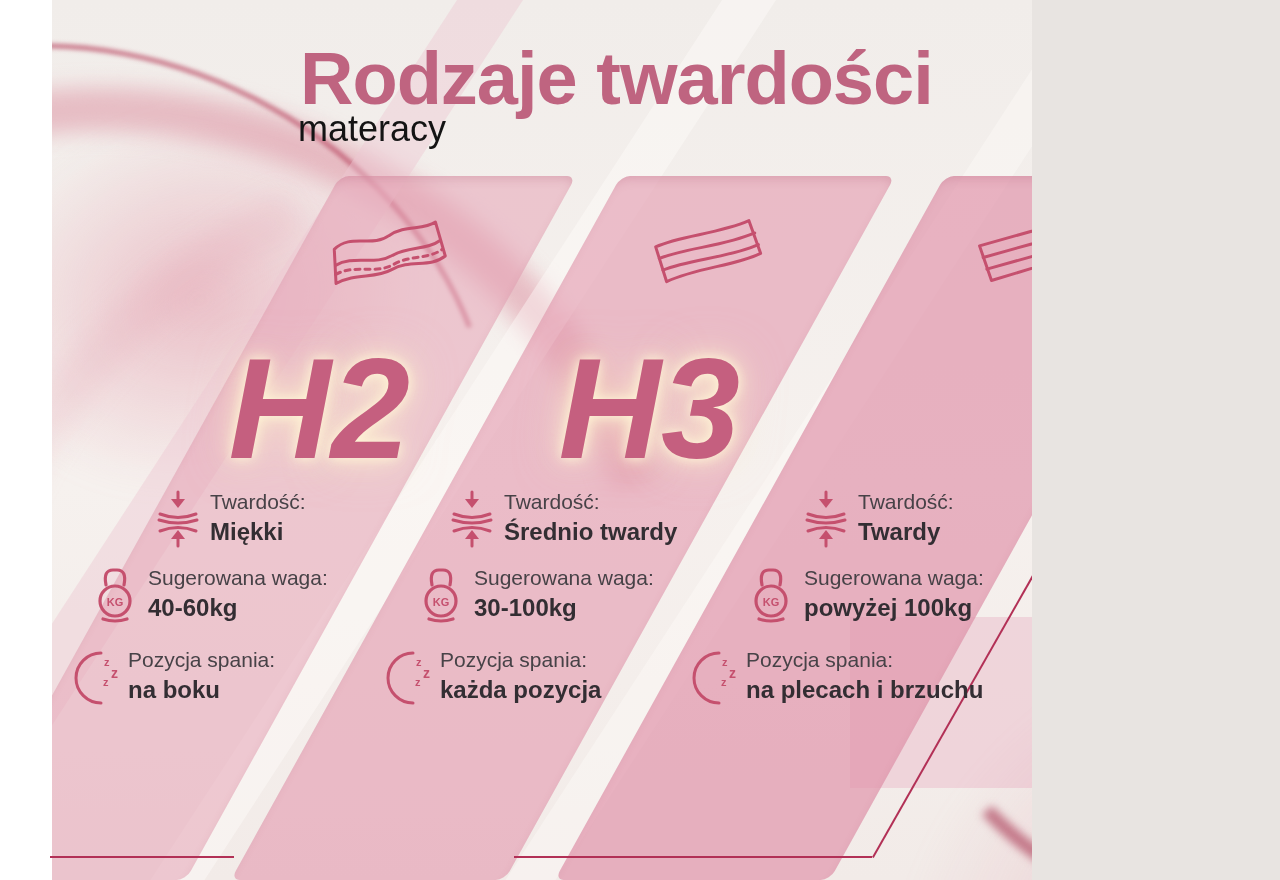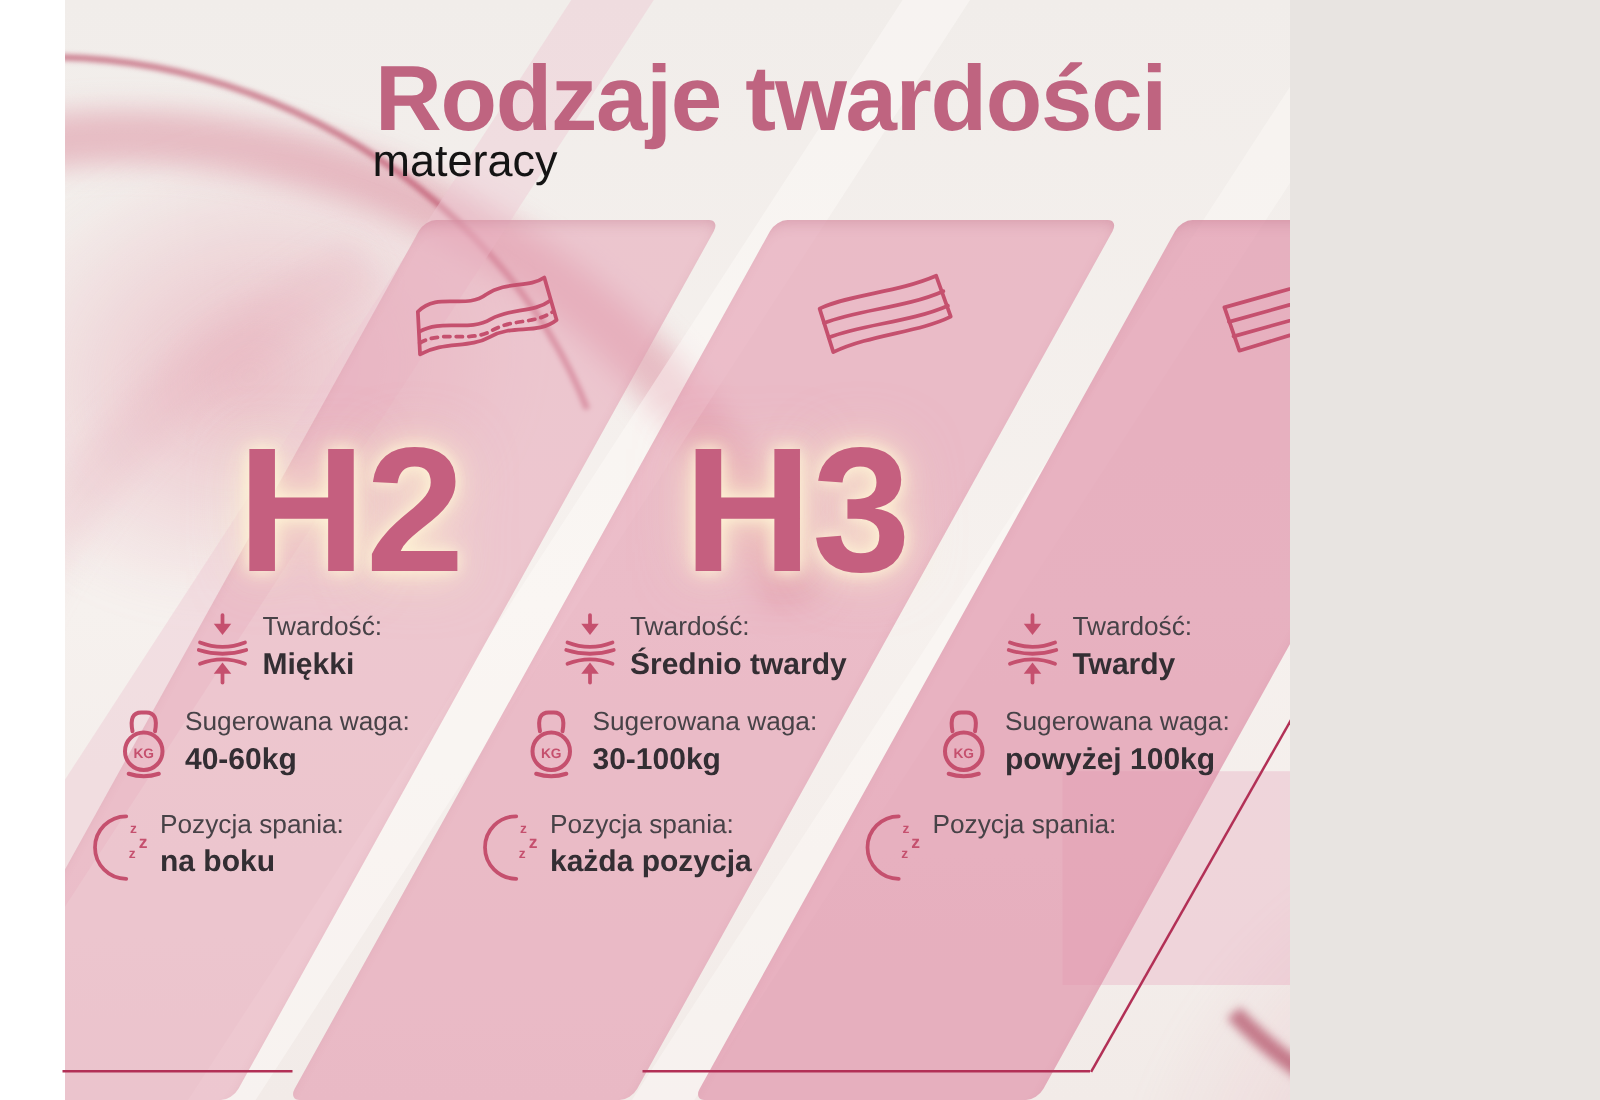--- a/index.html
+++ b/index.html
@@ -61,9 +61,9 @@
   .title-sub{position:absolute;left:298px;top:108px;z-index:6;
     font-size:36px;font-weight:500;color:#141414;}
   
-  .hcode{position:absolute;top:338px;width:220px;z-index:6;text-align:left;
+  .hcode{position:absolute;top:338px;width:220px;z-index:6;text-align:right;
     font-size:142px;line-height:1;font-weight:700;color:#c55f7f;
-    text-shadow:0 0 12px rgba(255,247,216,.95),0 0 26px rgba(255,244,206,.8),0 0 46px rgba(255,244,206,.5);}
+    text-shadow:0 0 12px rgba(255,247,216,.95),0 0 26px rgba(255,244,206,.8),0 0 46px rgba(255,244,206,.5);font-style:italic;}
   .hc1{left:190px;} .hc2{left:547px;} .hc3{left:845px;}
   
   .mattress{position:absolute;width:124px;height:92px;z-index:6;transform:rotate(-8deg);}

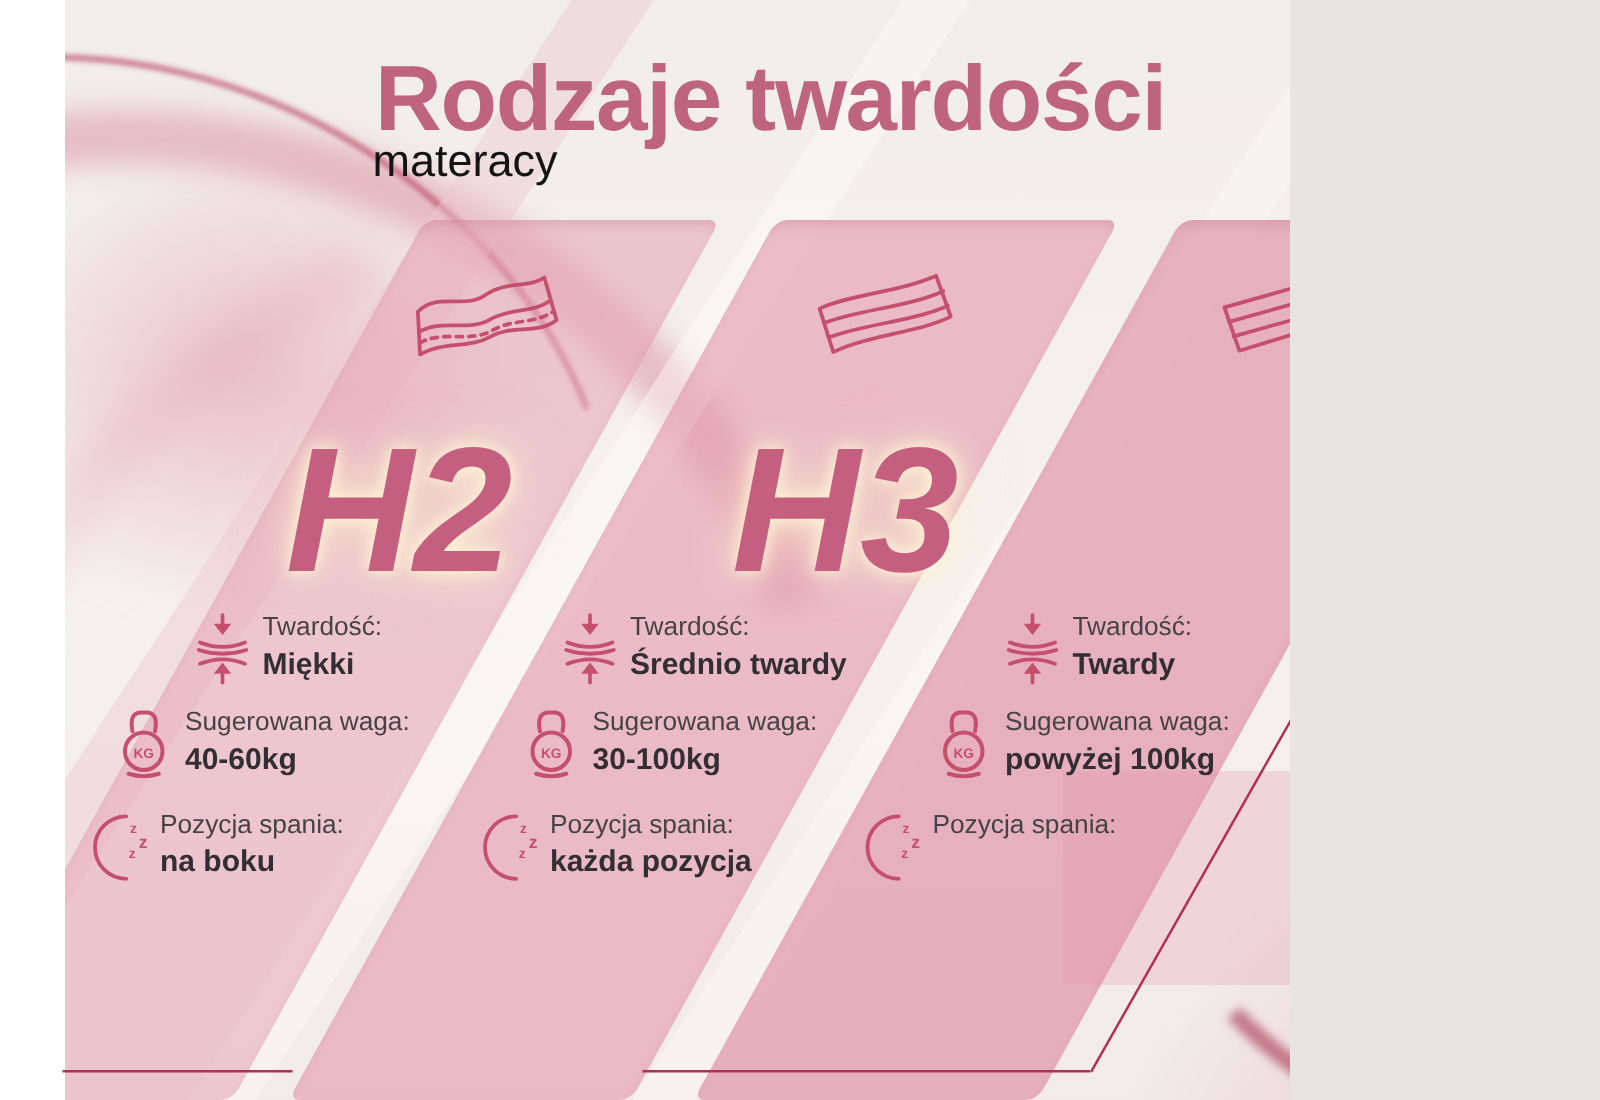--- a/index.html
+++ b/index.html
@@ -64,7 +64,7 @@
   .hcode{position:absolute;top:338px;width:220px;z-index:6;text-align:right;
     font-size:142px;line-height:1;font-weight:700;color:#c55f7f;
     text-shadow:0 0 12px rgba(255,247,216,.95),0 0 26px rgba(255,244,206,.8),0 0 46px rgba(255,244,206,.5);font-style:italic;}
-  .hc1{left:190px;} .hc2{left:547px;} .hc3{left:845px;}
+  .hc1{left:190px;} .hc2{left:520px;} .hc3{left:845px;}
   
   .mattress{position:absolute;width:124px;height:92px;z-index:6;transform:rotate(-8deg);}
   .m1{left:326px;top:212px;} .m2{left:644px;top:214px;} .m3{left:968px;top:214px;}

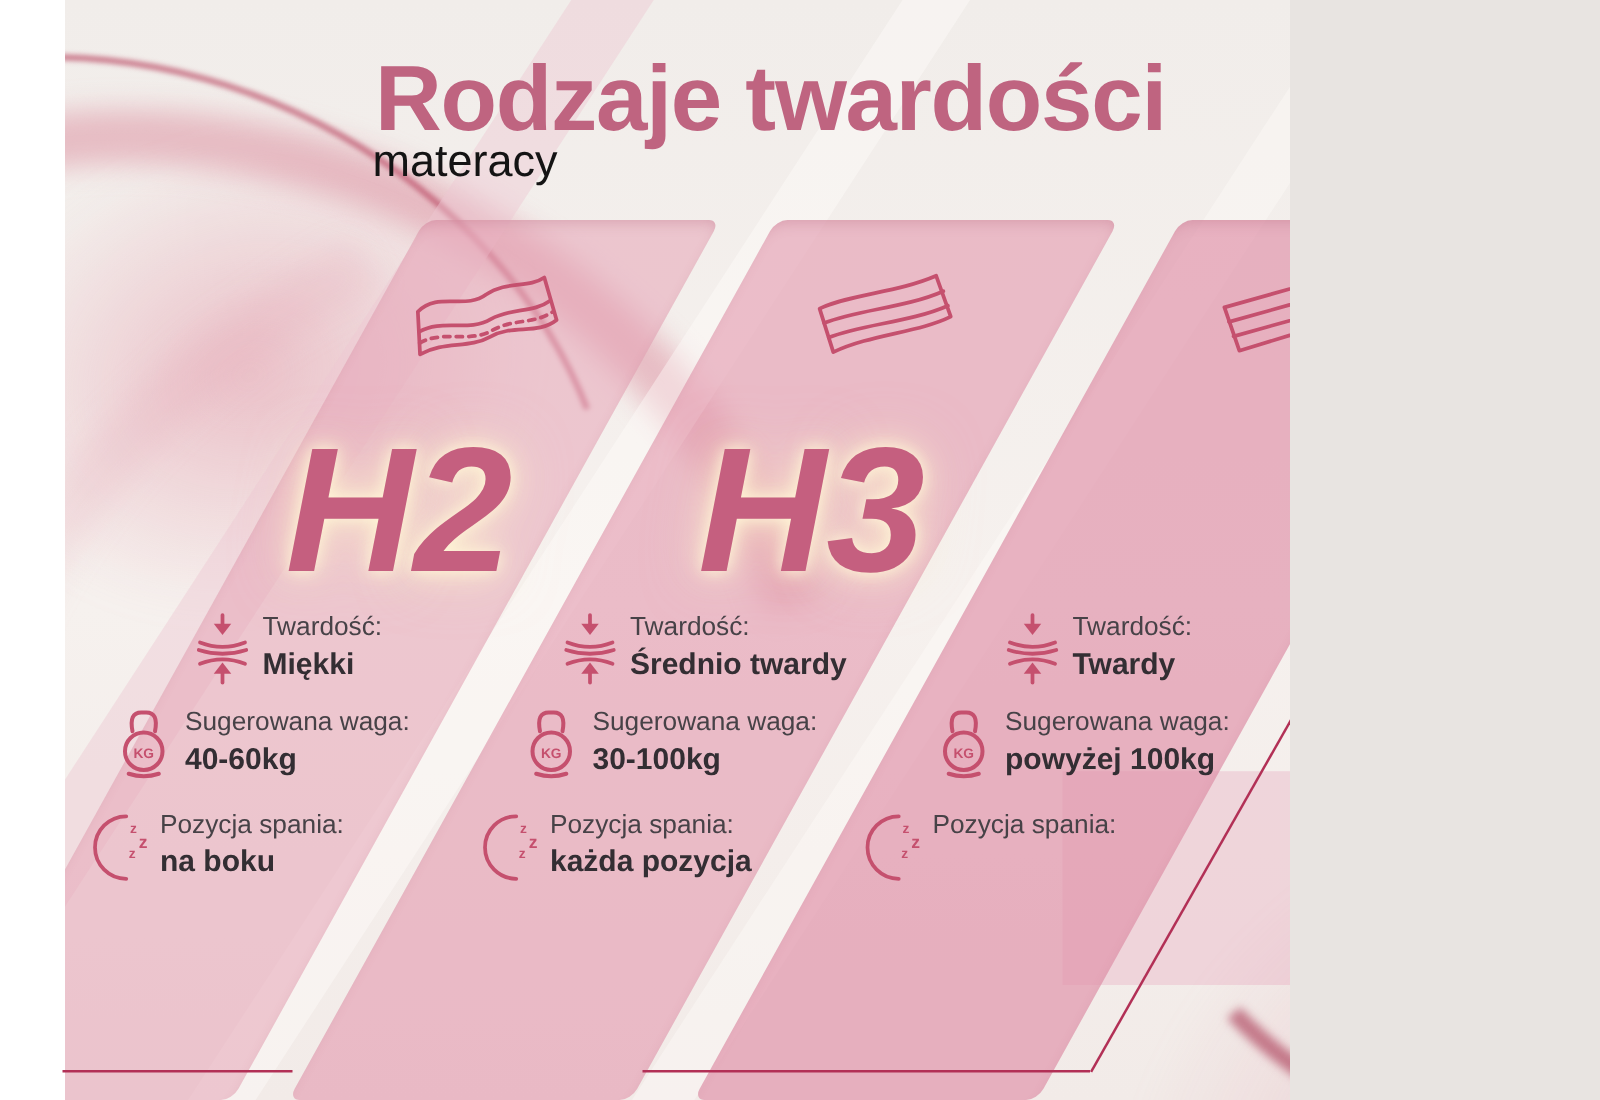--- a/index.html
+++ b/index.html
@@ -270,6 +270,7 @@
     </span>
     <div class="txt">
       <div class="lbl">Pozycja spania:</div>
+      <div class="val">na plecach i brzuchu</div>
     </div>
   </div>
 

